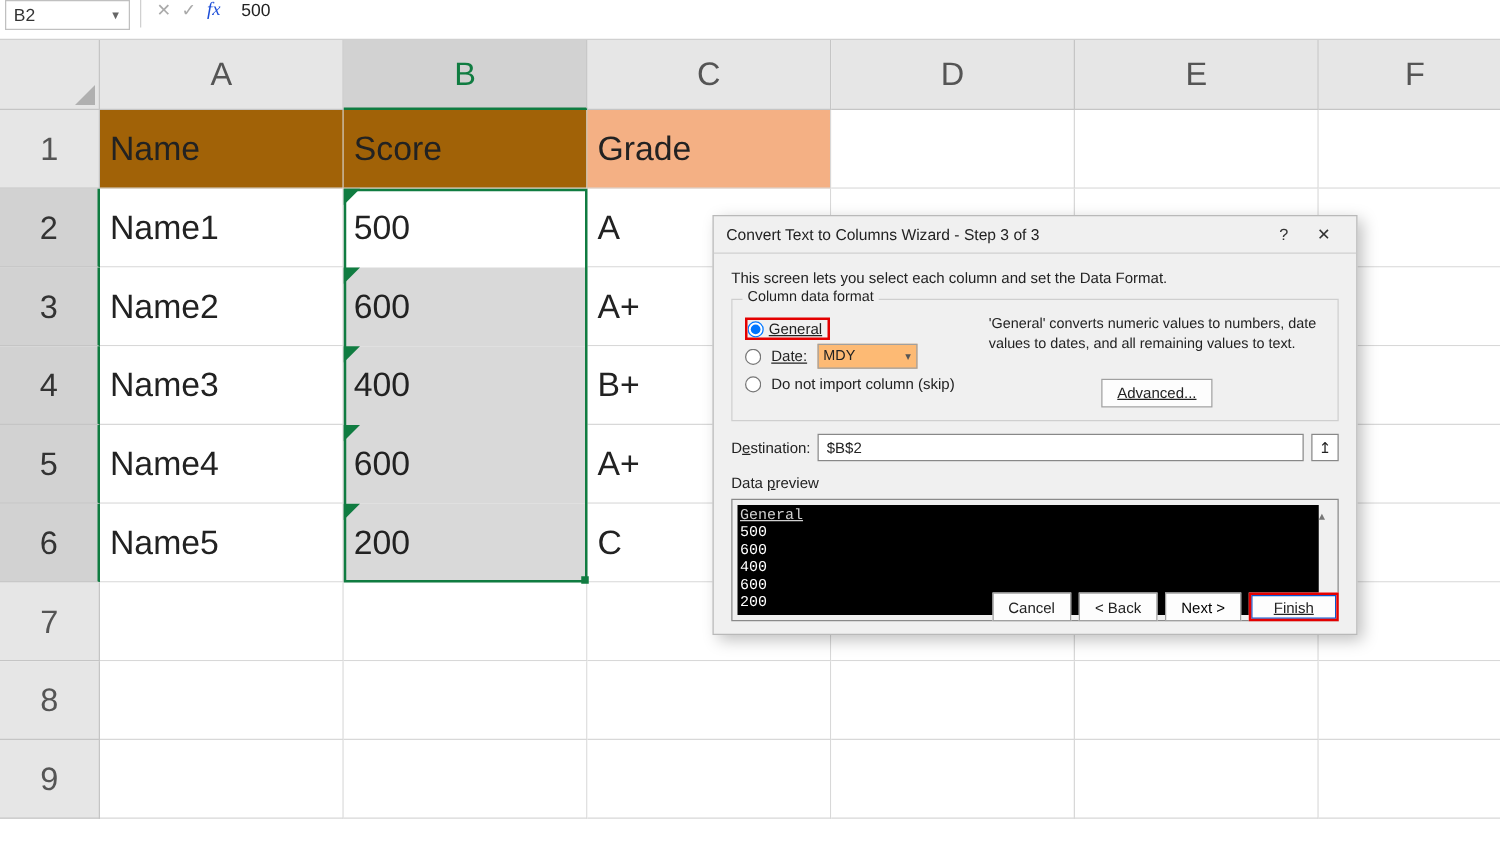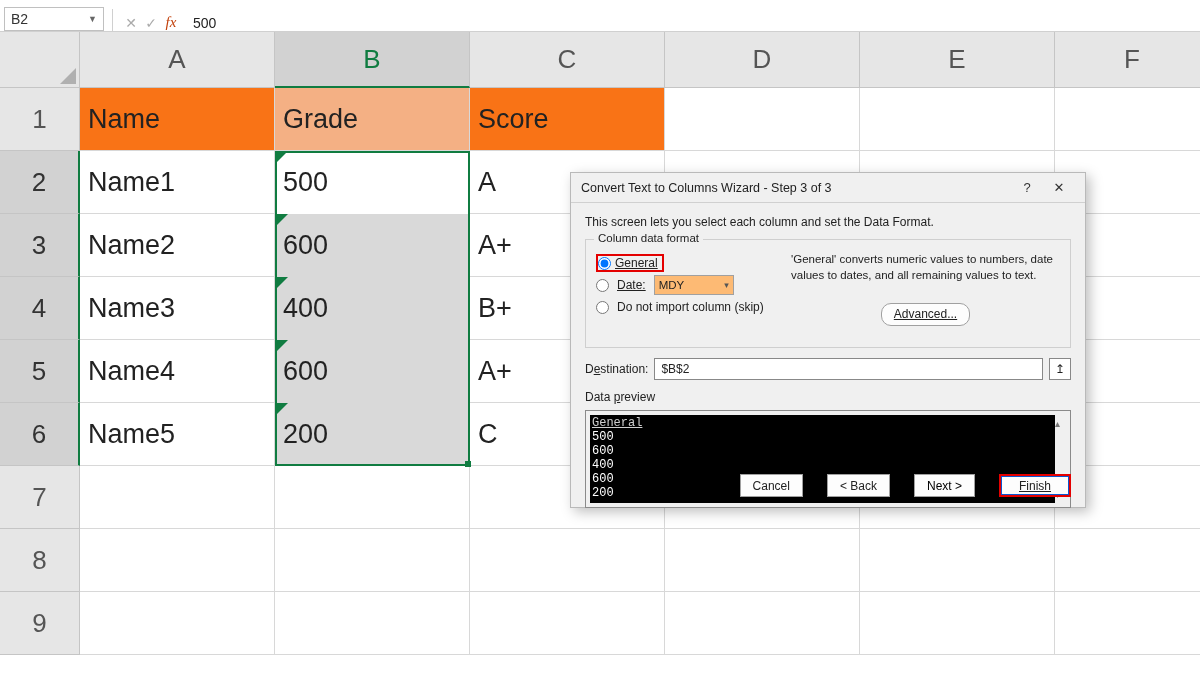--- a/index.html
+++ b/index.html
@@ -7,7 +7,7 @@
   body { width: 1200px; height: 675px; position: relative; }
 
   
-  .formula-bar { height: 32px; border-bottom: 1px solid #d0d0d0; display: flex; align-items: flex-end; font-size: 14px; color: #333; }
+  .formula-bar { height: 32px; border-bottom: 1px solid #d0d0d0; display: flex; align-items: flex-start; font-size: 14px; color: #333; }
   .name-box { width: 100px; height: 24px; margin-left: 4px; border: 1px solid #c0c0c0; display: flex; align-items: center; padding: 0 6px; background: #fff; }
   .name-box .dd { margin-left: auto; font-size: 9px; color: #666; }
   .fb-sep { width: 1px; height: 22px; background: #d0d0d0; margin: 0 8px; }

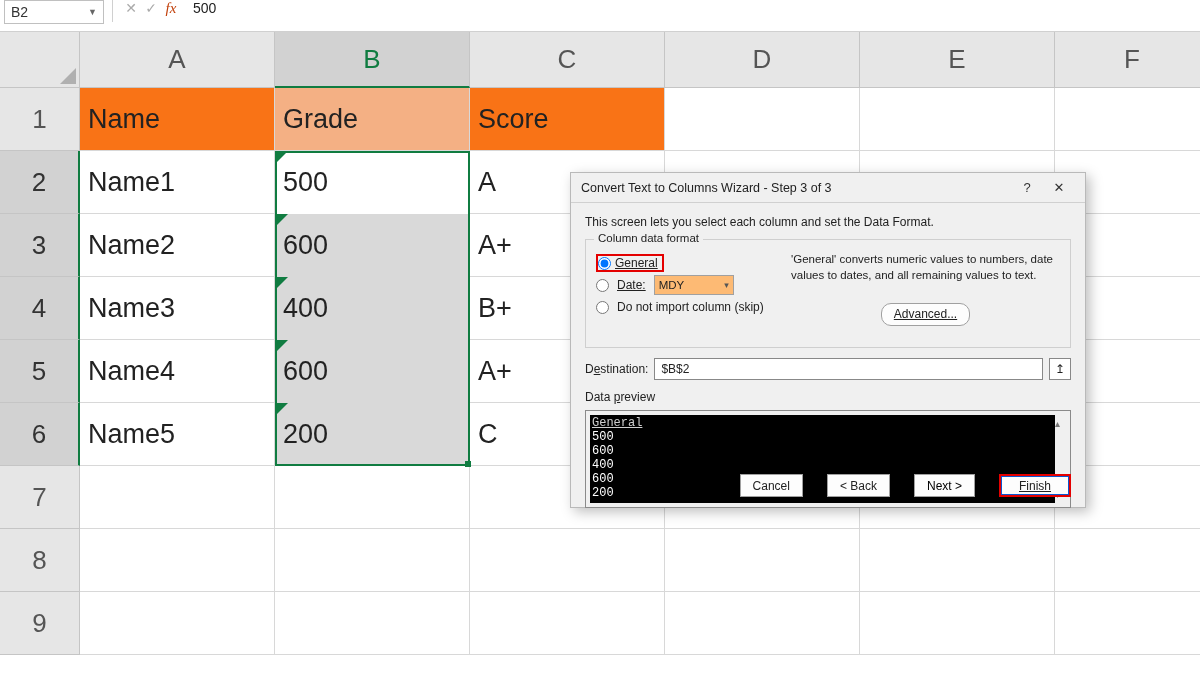--- a/index.html
+++ b/index.html
@@ -12,7 +12,7 @@
   .name-box .dd { margin-left: auto; font-size: 9px; color: #666; }
   .fb-sep { width: 1px; height: 22px; background: #d0d0d0; margin: 0 8px; }
   .fb-icon { width: 20px; text-align: center; color: #aaa; font-size: 14px; }
-  .fb-icon.fx { font-style: italic; font-family: serif; font-size: 15px; color: #c2410c; }
+  .fb-icon.fx { font-style: italic; font-family: serif; font-size: 15px; color: #1d4ed8; }
   .fb-value { flex: 1; padding-left: 12px; color: #222; }
 
   

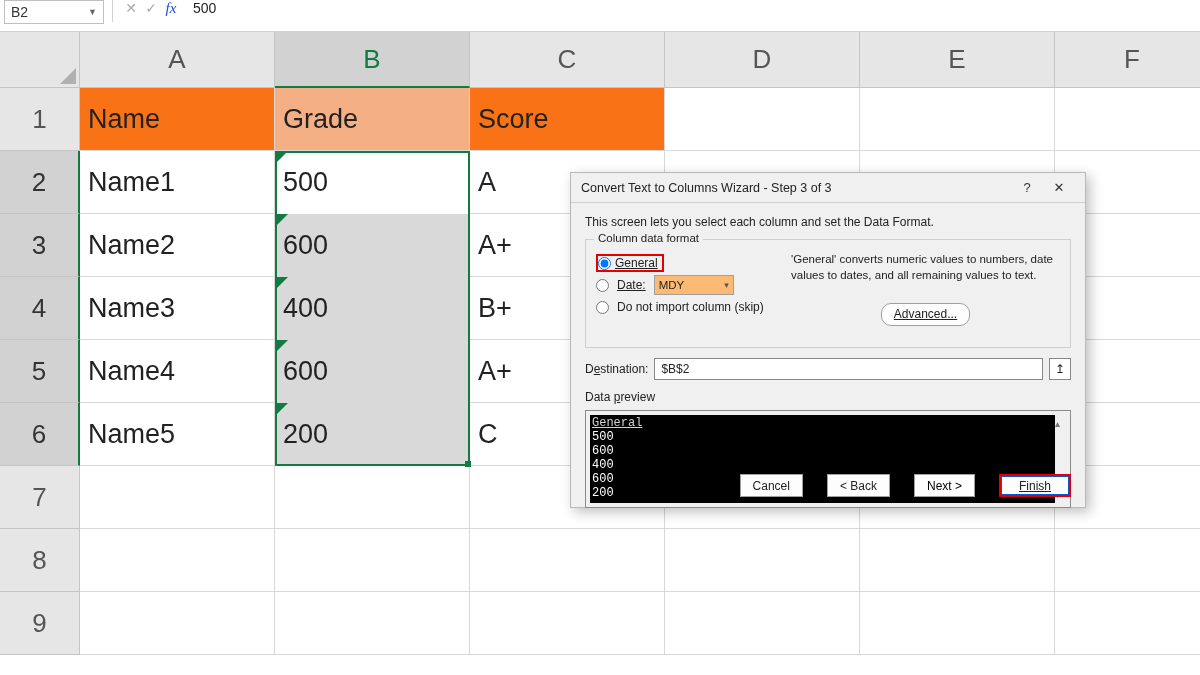--- a/index.html
+++ b/index.html
@@ -31,7 +31,7 @@
   .cells { position: absolute; left: 80px; top: 56px; }
   .row { display: flex; }
   .cell { width: 195px; height: 63px; border-right: 1px solid #d8d8d8; border-bottom: 1px solid #d8d8d8; padding: 0 8px; display: flex; align-items: center; font-size: 27px; color: #222; position: relative; background: #fff; }
-  .cell.head-blue { background: #f97316; }
+  .cell.head-blue { background: #a16207; }
   .cell.head-orange { background: #f4b084; }
 
   

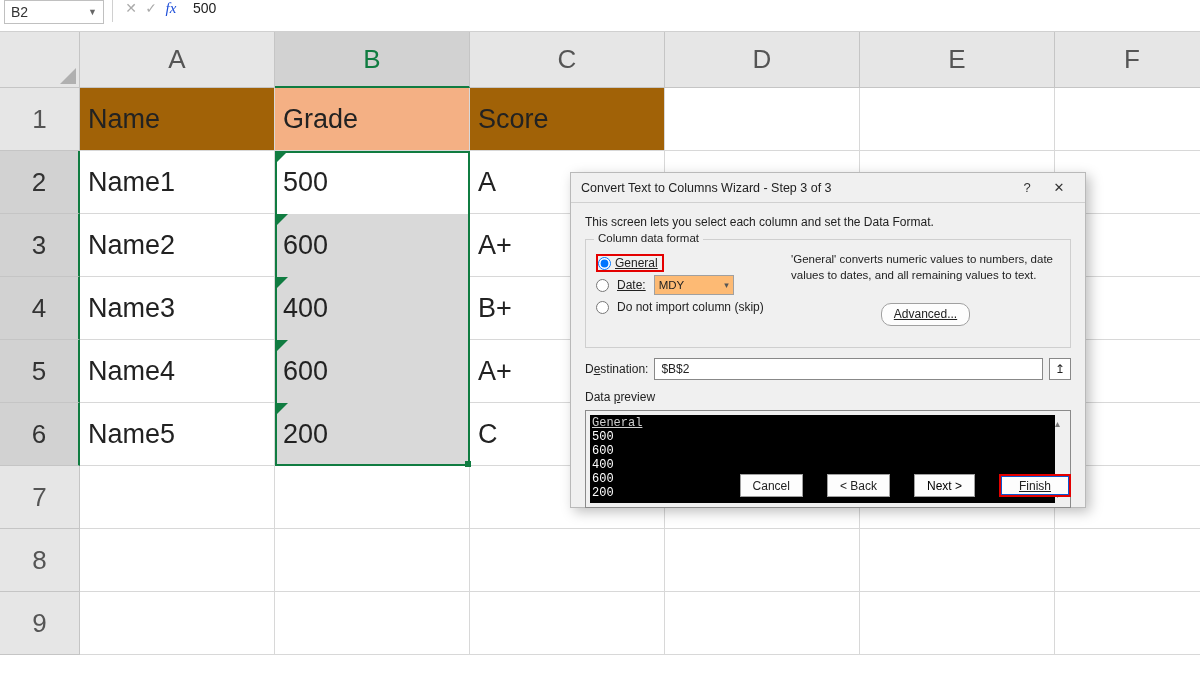--- a/index.html
+++ b/index.html
@@ -125,8 +125,8 @@
   <div class="cells">
     <div class="row">
       <div class="cell head-blue">Name</div>
+      <div class="cell head-blue">Score</div>
       <div class="cell head-orange">Grade</div>
-      <div class="cell head-blue">Score</div>
       <div class="cell"></div>
       <div class="cell"></div>
       <div class="cell" style="width:155px"></div>

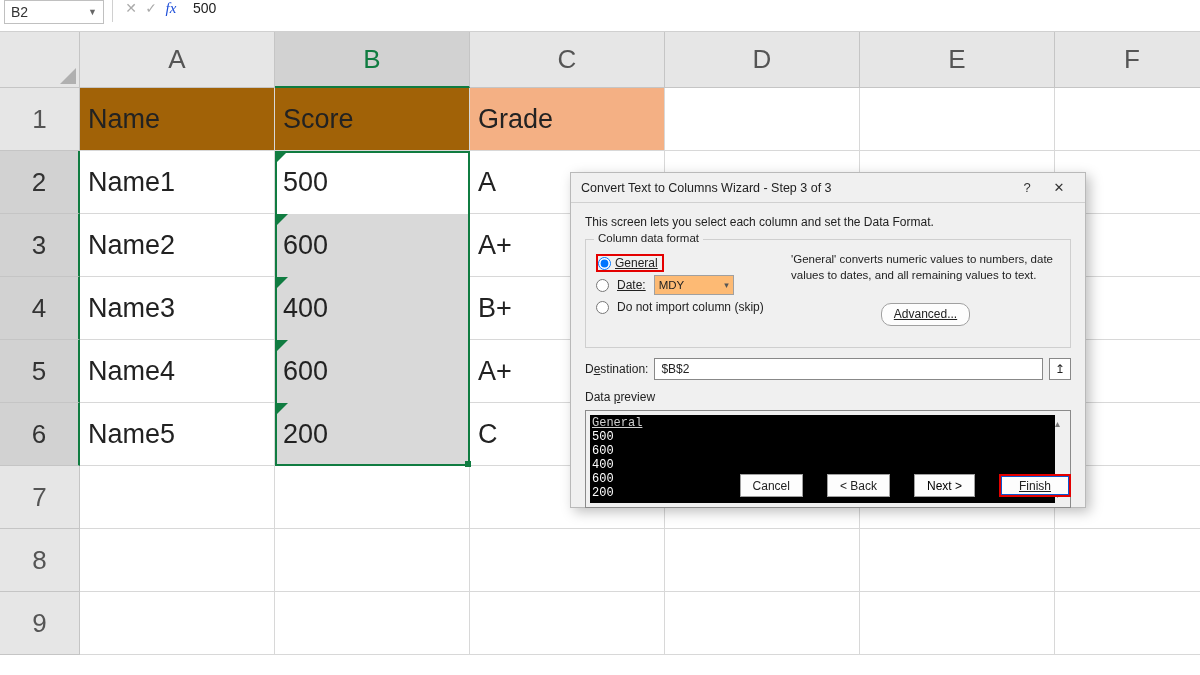--- a/index.html
+++ b/index.html
@@ -53,7 +53,7 @@
   .dlg-title .q, .dlg-title .x { width: 32px; text-align: center; font-size: 13px; color: #333; }
   .dlg-body { padding: 12px 14px 8px 14px; }
   .desc { margin-bottom: 10px; }
-  .group { border: 1px solid #cfcfcf; padding: 12px 10px 21px 10px; position: relative; margin-bottom: 10px; display: flex; }
+  .group { border: 1px solid #cfcfcf; padding: 12px 10px 10px 10px; position: relative; margin-bottom: 10px; display: flex; }
   .group .legend { position: absolute; top: -8px; left: 8px; background: #f0f0f0; padding: 0 4px; font-size: 11.5px; }
   .radios { width: 185px; }
   .rrow { display: flex; align-items: center; height: 22px; gap: 4px; font-size: 12px; }

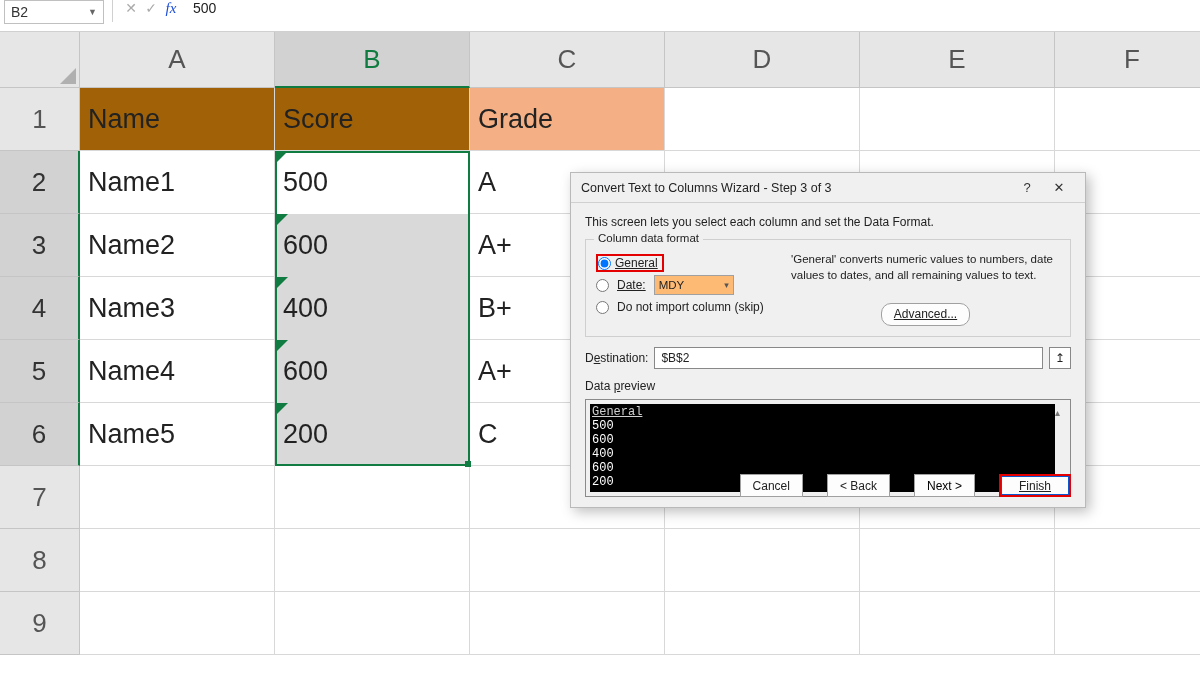--- a/index.html
+++ b/index.html
@@ -64,7 +64,7 @@
   .date-dd .ar { font-size: 9px; color: #555; }
   .rhs { flex: 1; padding-left: 10px; font-size: 11.5px; line-height: 1.35; }
   .btn { border: 1px solid #a0a0a0; background: #fdfdfd; height: 23px; display: inline-flex; align-items: center; justify-content: center; font-size: 12px; padding: 0 12px; cursor: default; }
-  .btn.adv { margin-top: 20px; border-radius: 10px; }
+  .btn.adv { margin-top: 20px; }
 
   .dest-row { display: flex; align-items: center; gap: 6px; margin: 8px 0 10px 0; }
   .dest-row .lab { font-size: 12px; }

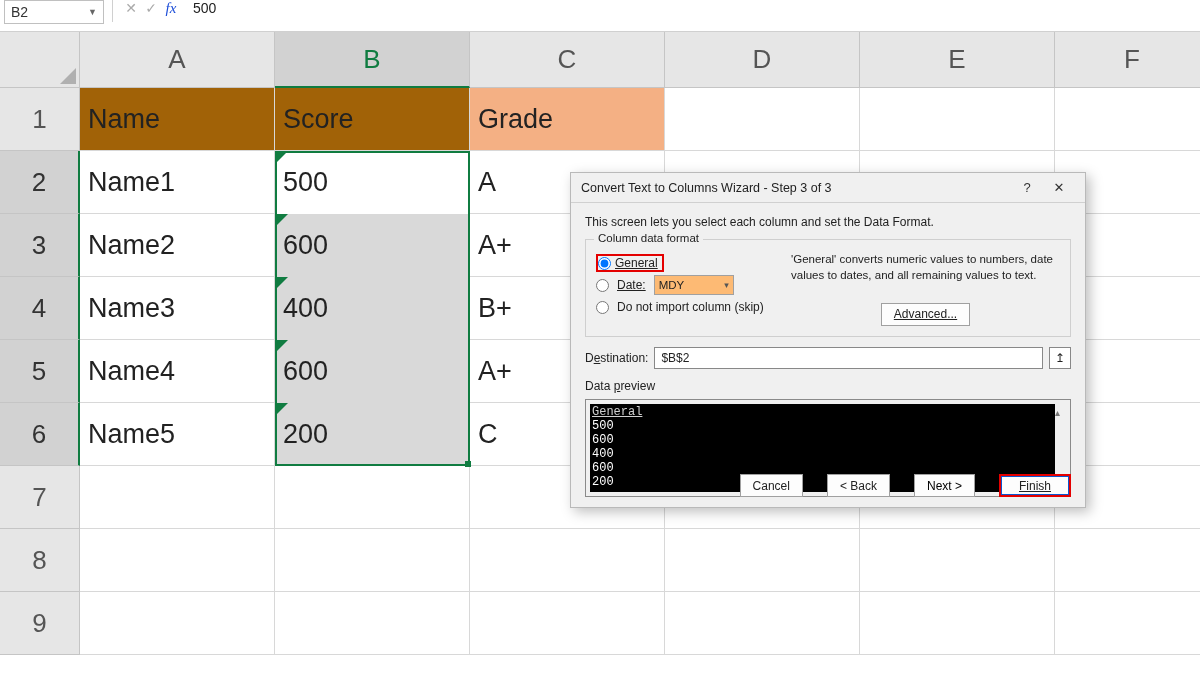--- a/index.html
+++ b/index.html
@@ -78,7 +78,7 @@
   .pv-scroll { position: absolute; right: 4px; top: 4px; bottom: 4px; width: 17px; display: flex; flex-direction: column; justify-content: space-between; }
   .pv-scroll .ar { width: 17px; height: 17px; display: flex; align-items: center; justify-content: center; font-size: 10px; color: #777; }
 
-  .dlg-footer { position: absolute; bottom: 10px; right: 14px; display: flex; gap: 24px; padding-left: 40px; }
+  .dlg-footer { position: absolute; bottom: 10px; right: 14px; display: flex; gap: 6px; padding-left: 40px; }
   .btn.disabled { color: #000000; }
   .btn.finish { border: 2px solid #e40000; padding: 0 18px; box-shadow: inset 0 0 0 1px #0b57d0; }
 

